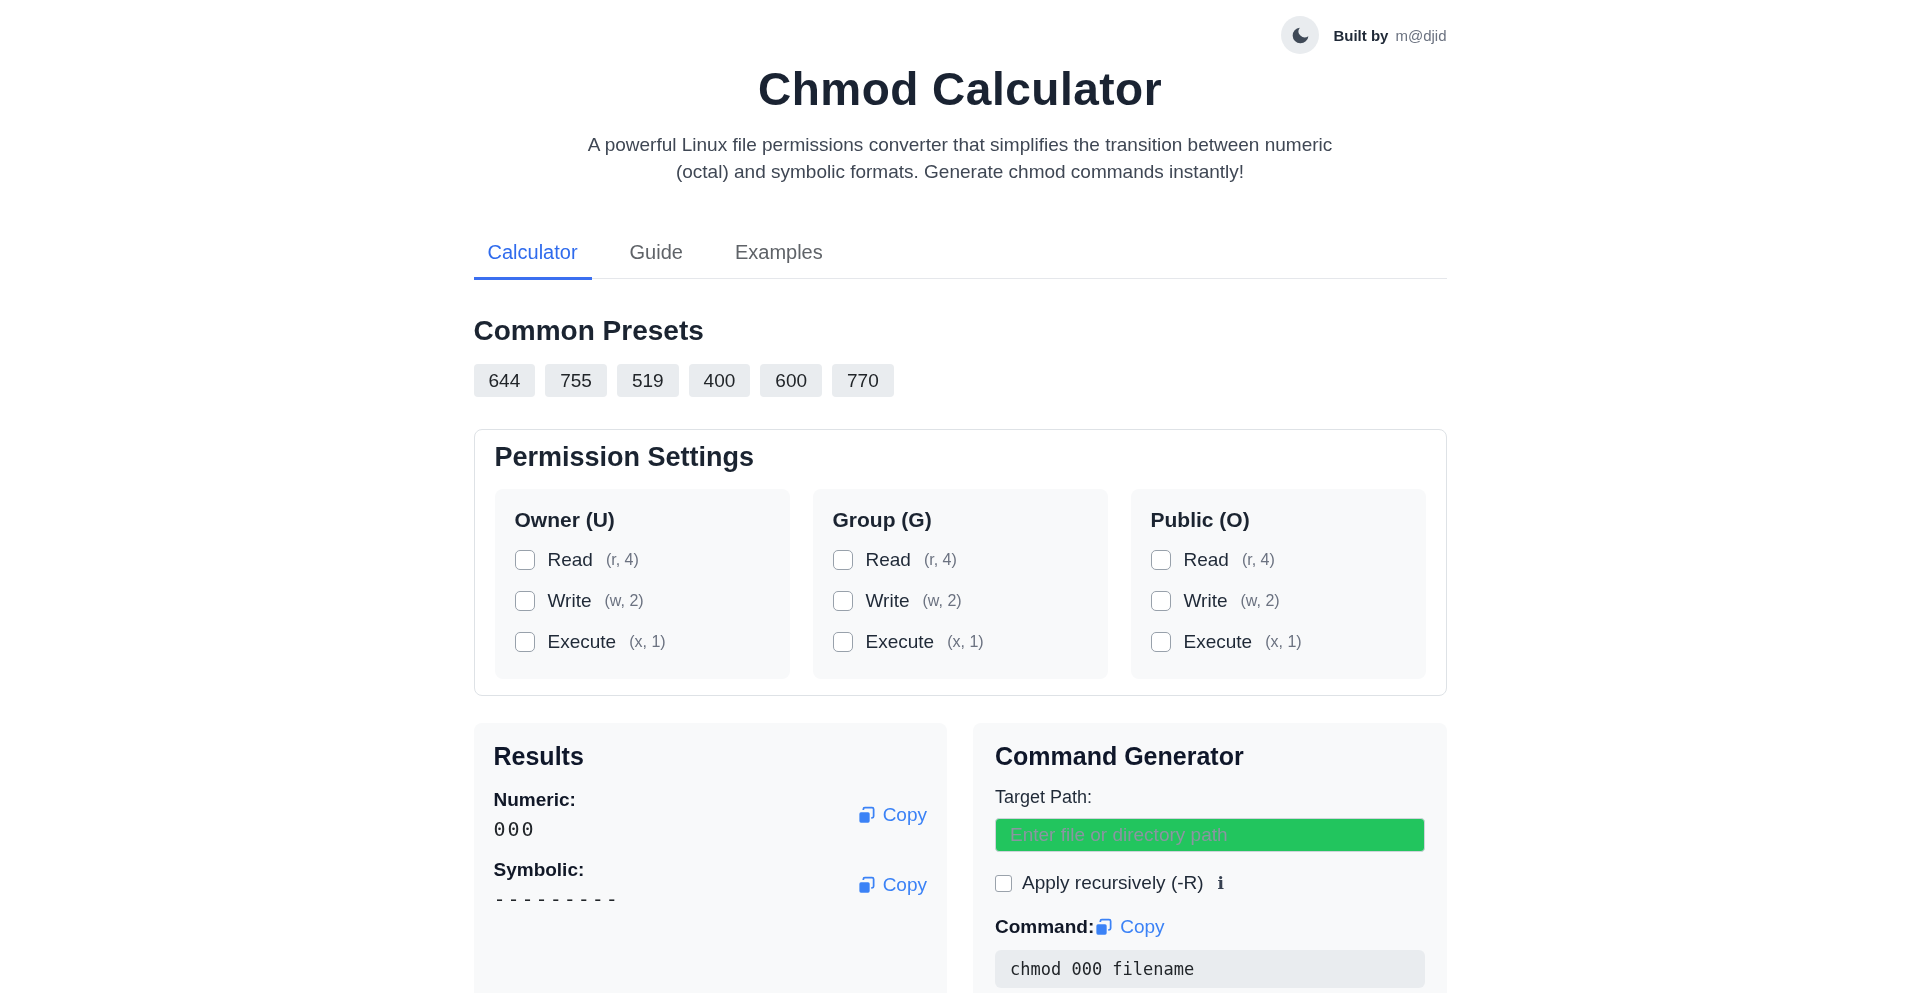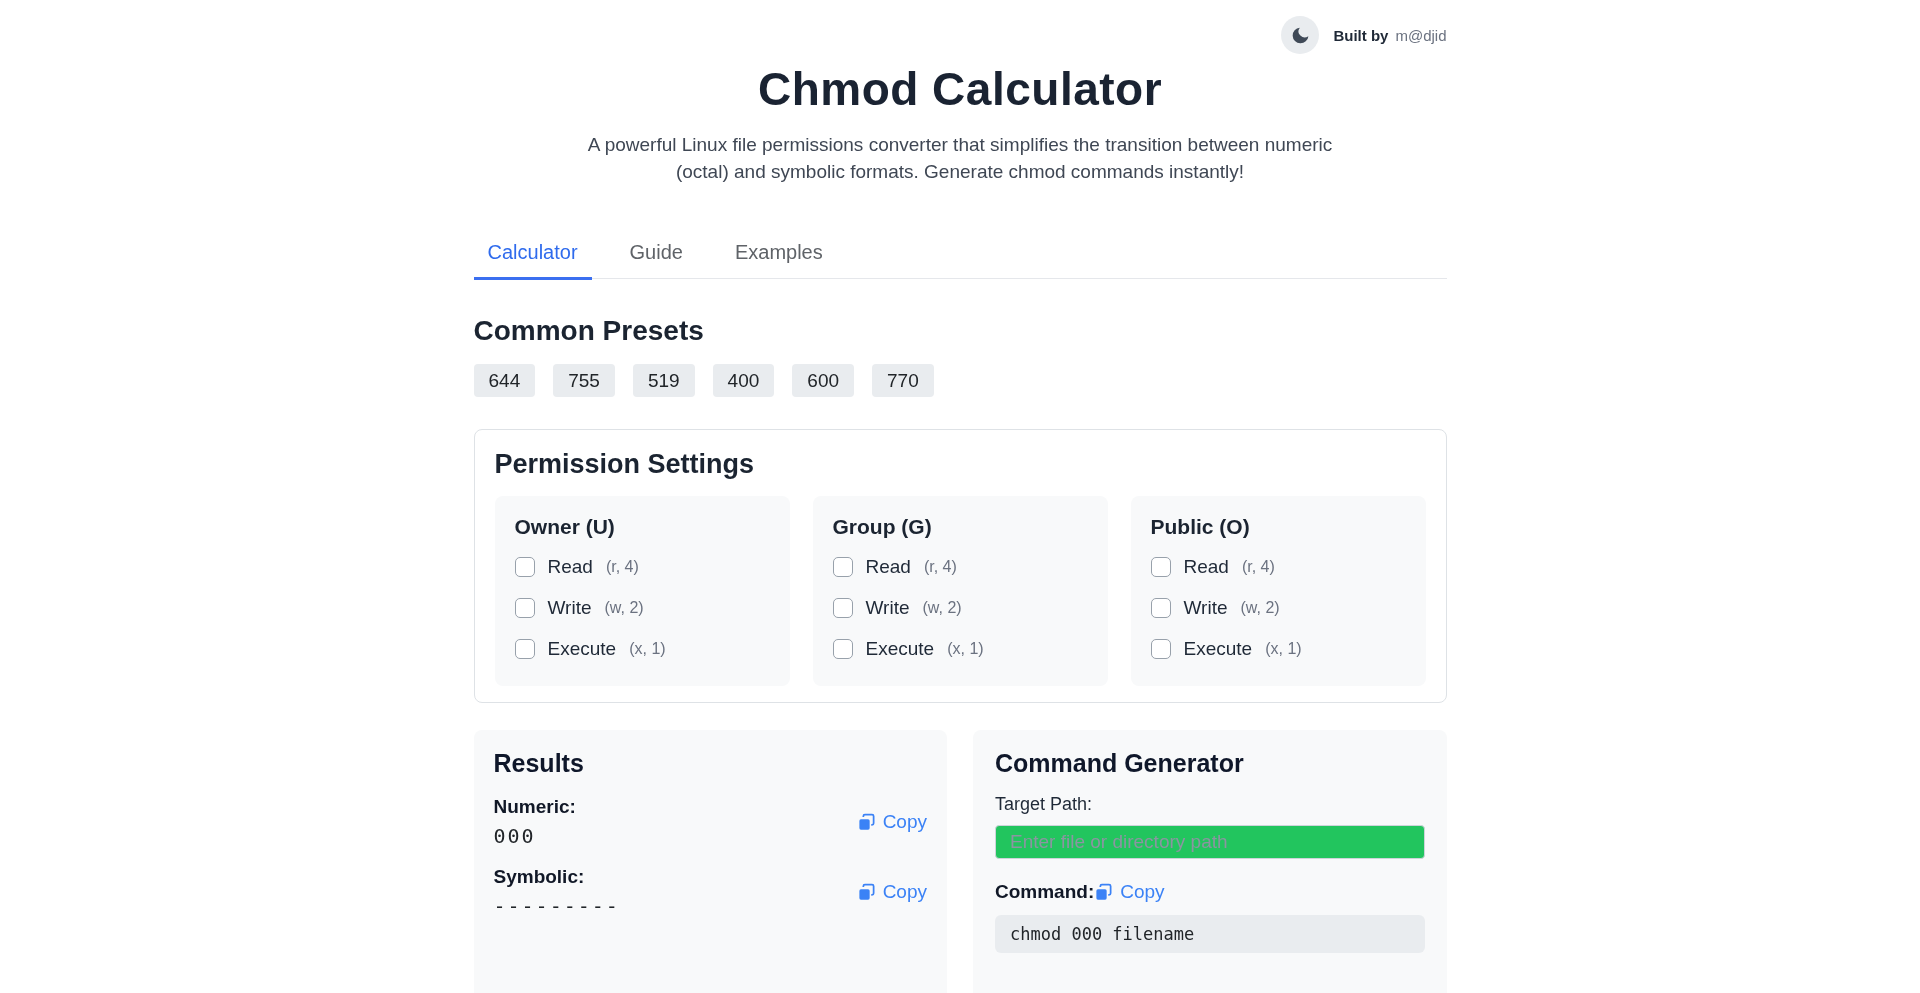--- a/index.html
+++ b/index.html
@@ -44,7 +44,7 @@
 
   
   .section-heading { margin-top: 36px; font-size: 28px; font-weight: 800; color: #1b2431; }
-  .preset-row { margin-top: 17px; display: flex; gap: 18px; }
+  .preset-row { margin-top: 17px; display: flex; gap: 10px; }
   .preset-btn {
     background: #e9ecef; color: #212529; border: none; border-radius: 4px;
     height: 33px; padding: 0 15px; font-size: 19px; cursor: pointer;

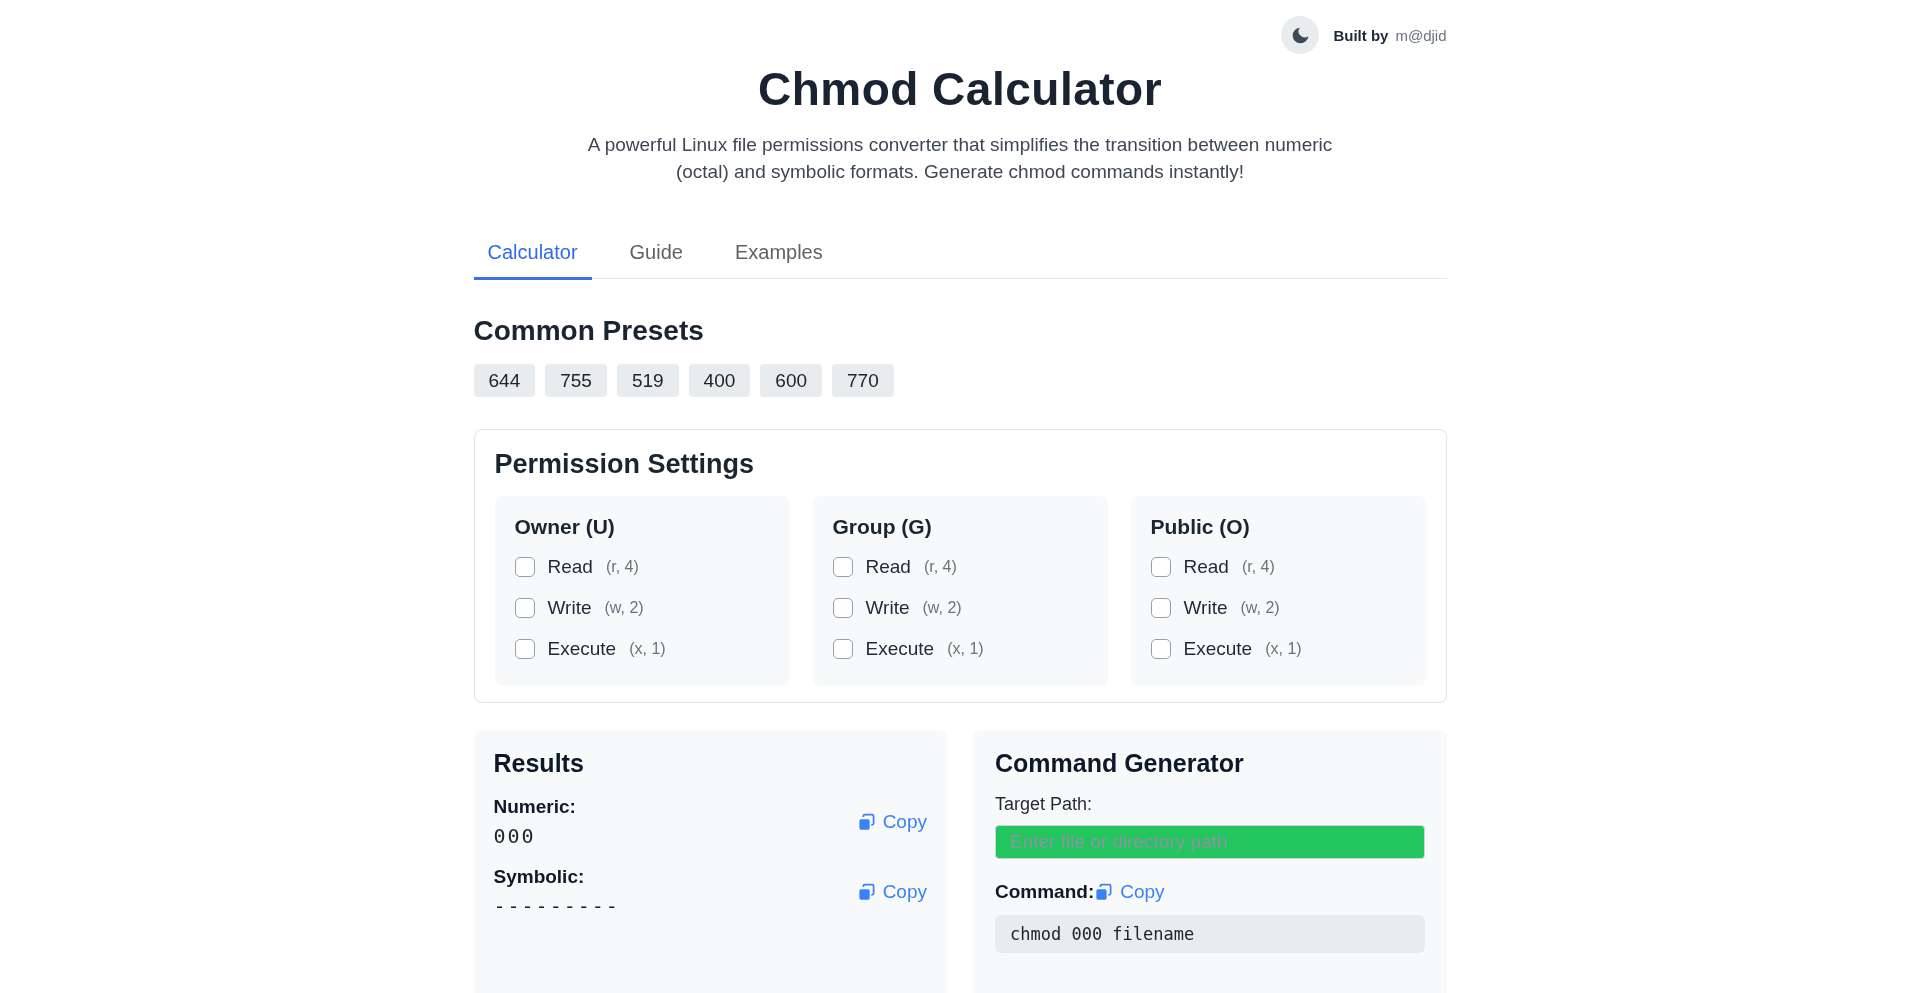--- a/index.html
+++ b/index.html
@@ -54,7 +54,7 @@
   
   .perm-card {
     margin-top: 32px; border: 1px solid #dee2e6; border-radius: 8px;
-    background: #ffffff; padding: 19px 20px 16px;
+    background: #ffffff; padding: 12px 20px 16px;
   }
   .perm-card h2 { font-size: 27px; font-weight: 800; color: #1b2431; }
   .perm-groups { margin-top: 16px; display: grid; grid-template-columns: 1fr 1fr 1fr; gap: 23px; }

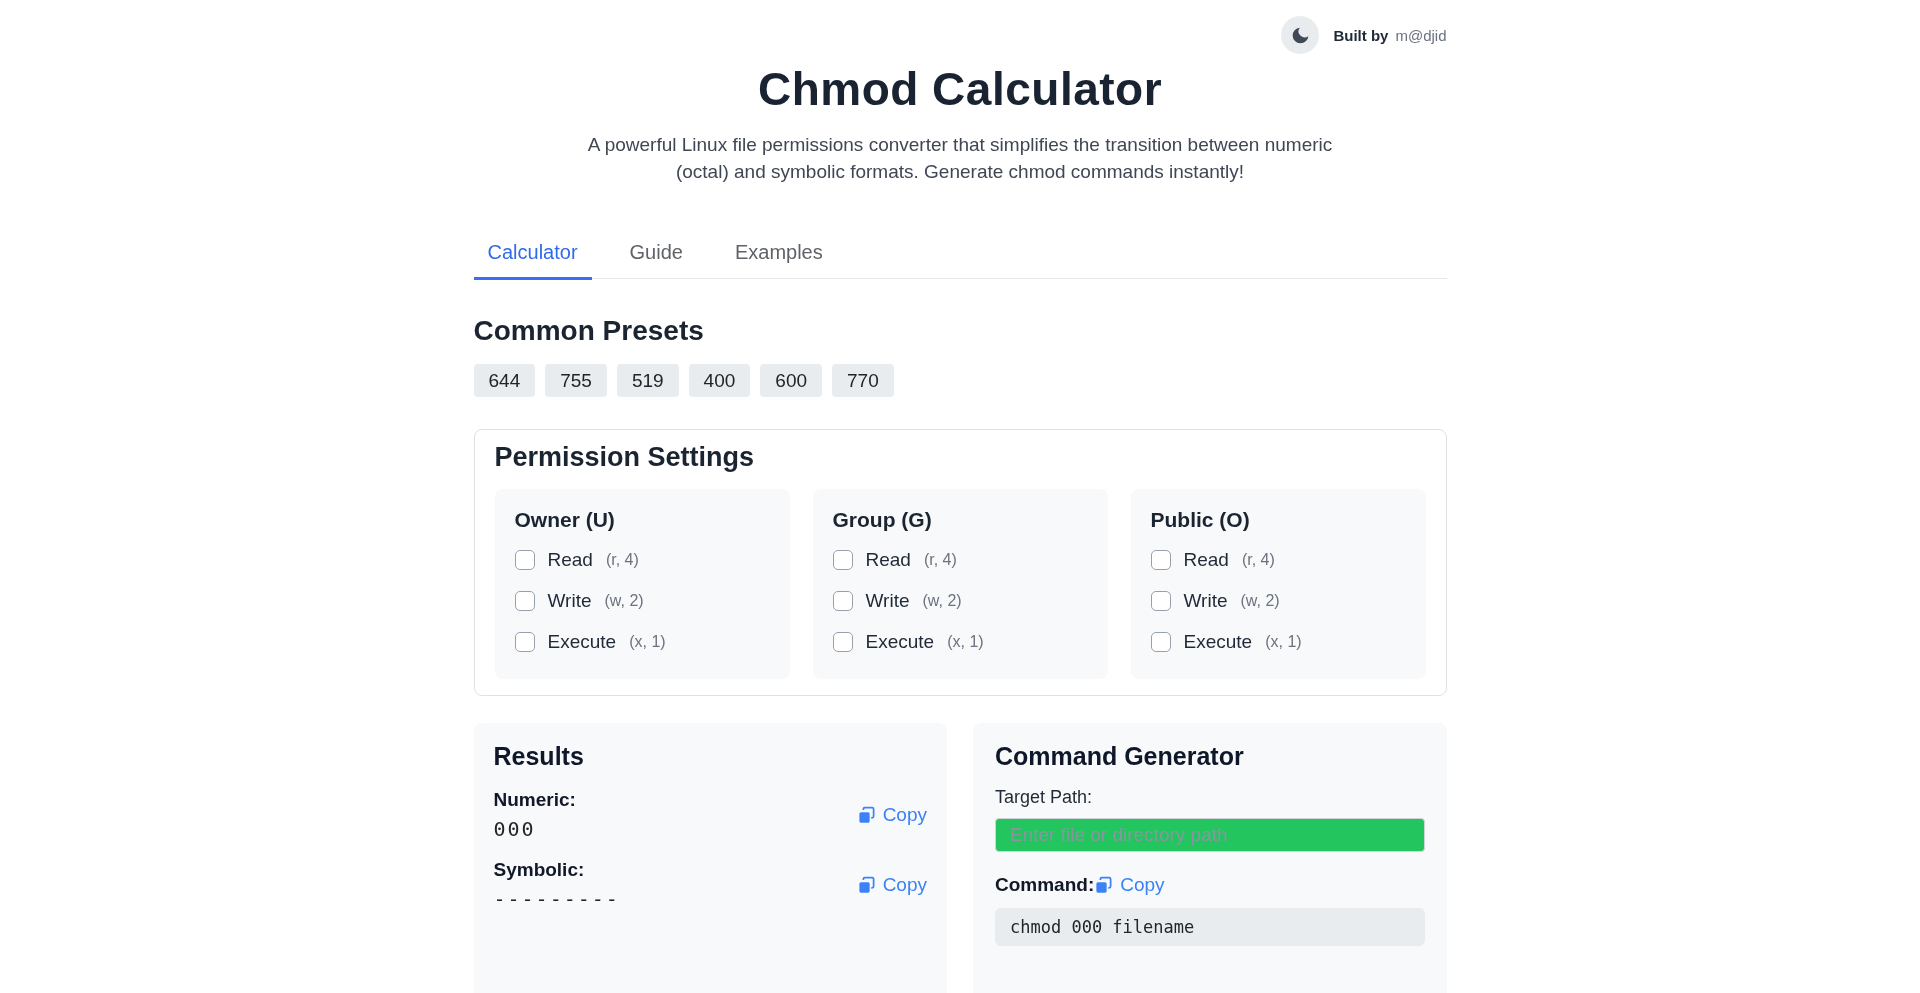--- a/index.html
+++ b/index.html
@@ -251,6 +251,11 @@
       <h2>Command Generator</h2>
       <div class="field-label">Target Path:</div>
       <input class="path-input" type="text" placeholder="Enter file or directory path" style="">
+      <div class="recursive-row">
+        <span class="checkbox small"></span>
+        <span class="recursive-label">Apply recursively (-R)</span>
+        <span class="info-icon">i</span>
+      </div>
       <div class="command-row">
         <span class="command-label">Command:</span>
         <button class="copy-link">

